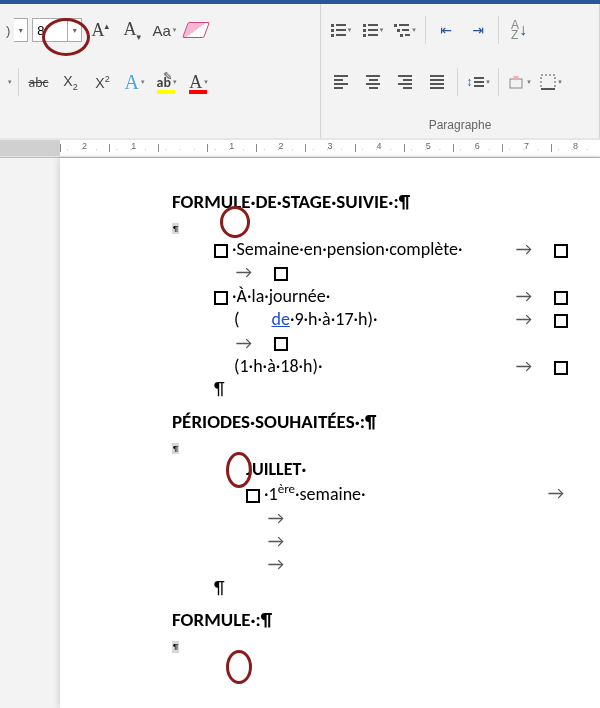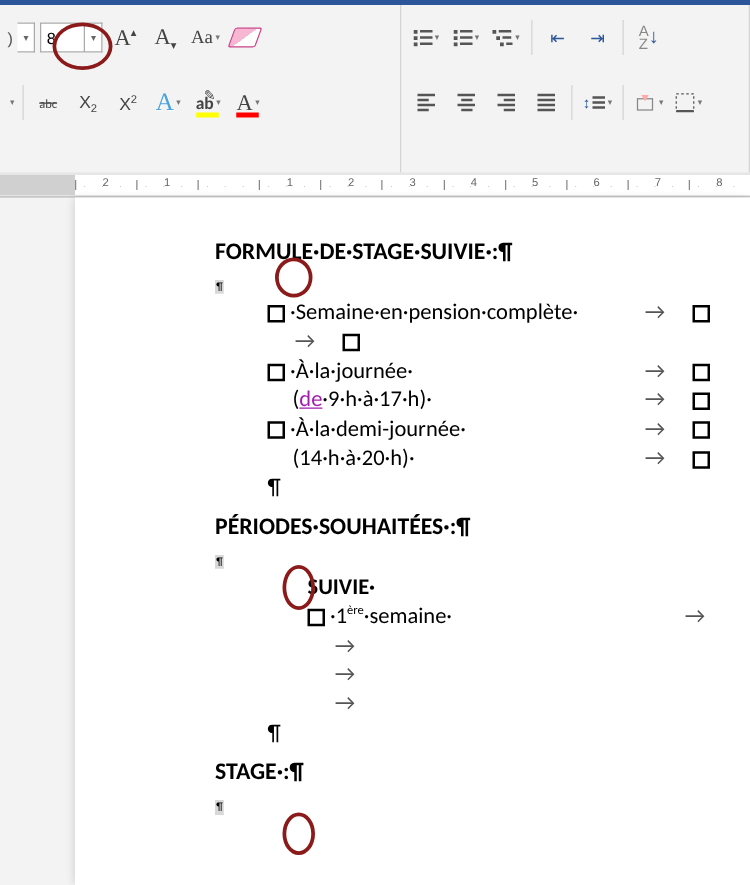--- a/index.html
+++ b/index.html
@@ -200,7 +200,7 @@
             <span class="bigA">A<span style="font-size:9px;vertical-align:sub;">▾</span></span>
           </div>
         <div class="rbtn">
-            <span style="font-size:15px;font-family:Liberation Serif, serif;">Aa</span>
+            <span style="font-size:15px;">Aa</span>
             <span class="tinydd">▾</span>
           </div>
         <div class="rbtn">

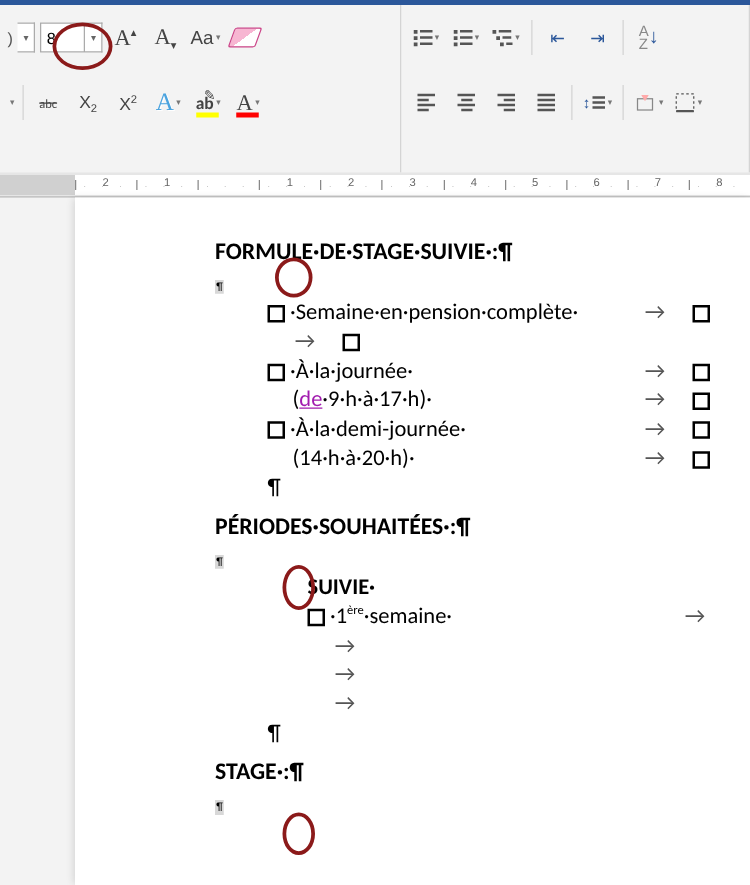--- a/index.html
+++ b/index.html
@@ -87,7 +87,7 @@
   transform: skewX(-20deg);
   border-radius: 2px;
 }
-.abc-strike { font-size:10px; text-decoration: line-through; font-family: "Calibri"; }
+.abc-strike { font-size:14px; text-decoration: line-through; font-family: "Calibri"; }
 .sub { font-size: 14px; }
 .sub sub, .sup sup { font-size: 9px; }
 .sup { font-size: 14px; }

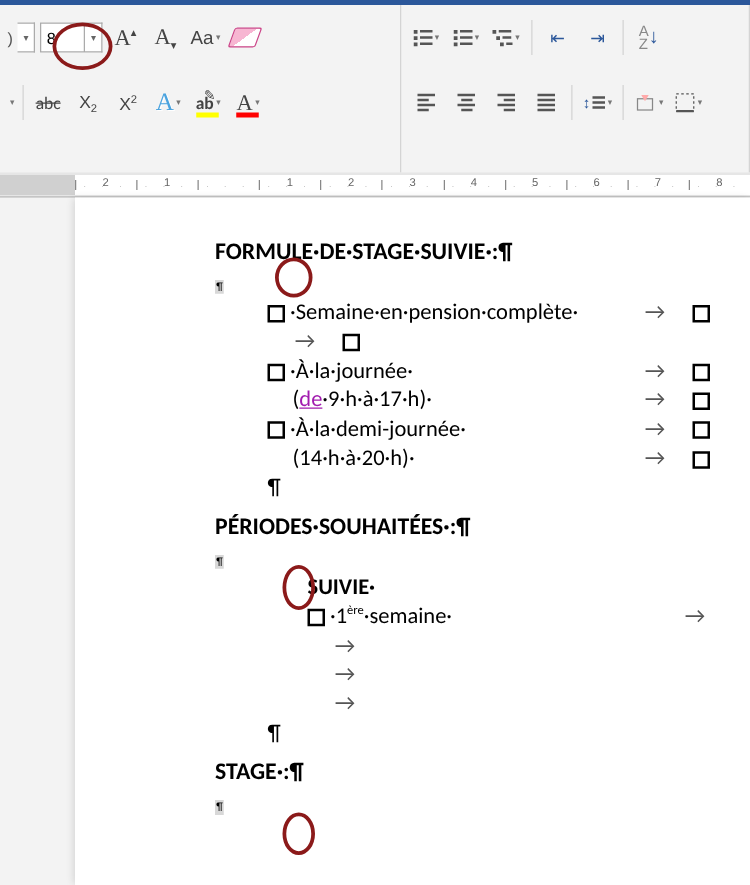--- a/index.html
+++ b/index.html
@@ -365,6 +365,7 @@
         </div>
       </div>
     </div>
+    <div class="ribbon-label">Paragraphe</div>
   </div>
 </div>
 

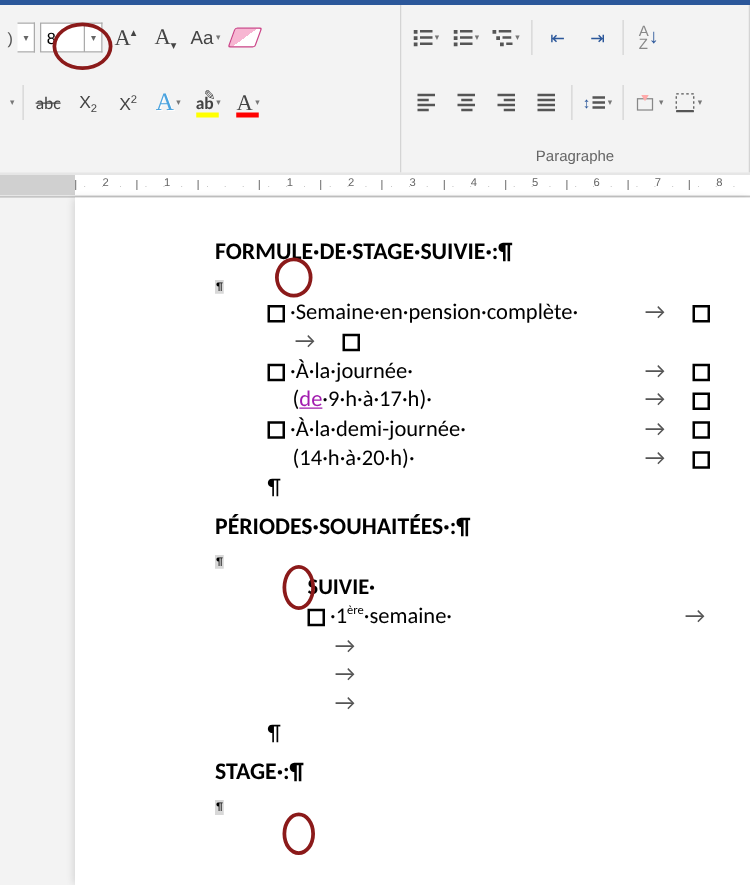--- a/index.html
+++ b/index.html
@@ -441,7 +441,7 @@
       <div class="chk"><span class="chkbox"></span></div>
     </div>
     <div class="row indent1">
-      <div class="txt" style="padding-left:20px;">(<span style="color:#a21caf;text-decoration:underline;">de</span>·9·h·à·17·h)·</div>
+      <div class="txt" style="padding-left:20px;">(<span style="color:#1d4ed8;text-decoration:underline;margin-left:32px;">de</span>·9·h·à·17·h)·</div>
       <div class="arrow">→</div>
       <div class="chk"><span class="chkbox"></span></div>
     </div>

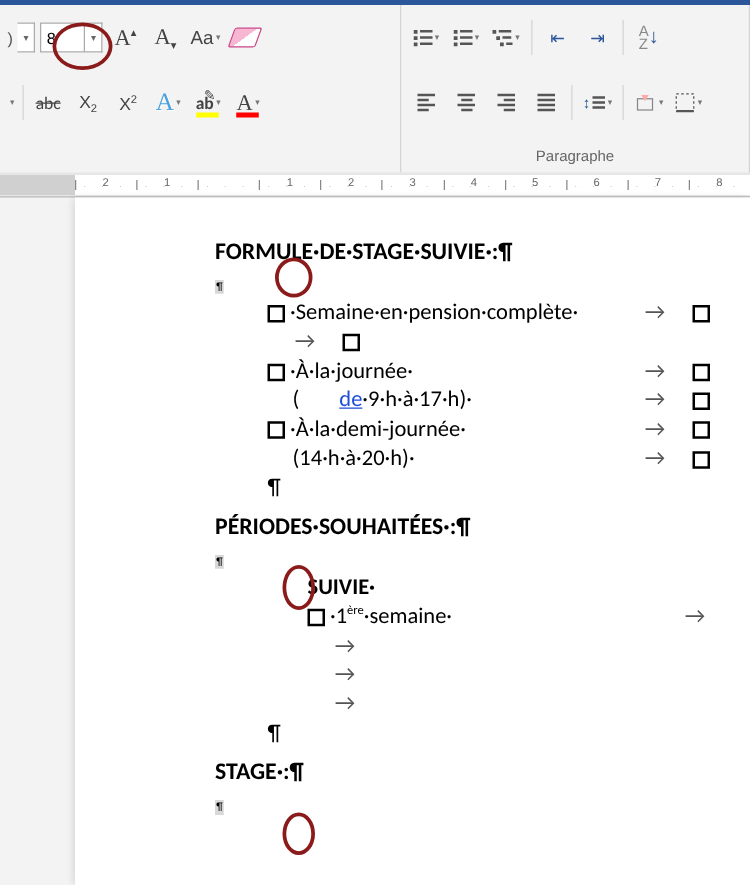--- a/index.html
+++ b/index.html
@@ -446,7 +446,6 @@
       <div class="chk"><span class="chkbox"></span></div>
     </div>
     <div class="row indent1">
-      <div class="txt"><span class="chkbox"></span><span>·À·la·demi-journée·</span></div>
       <div class="arrow">→</div>
       <div class="chk"><span class="chkbox"></span></div>
     </div>

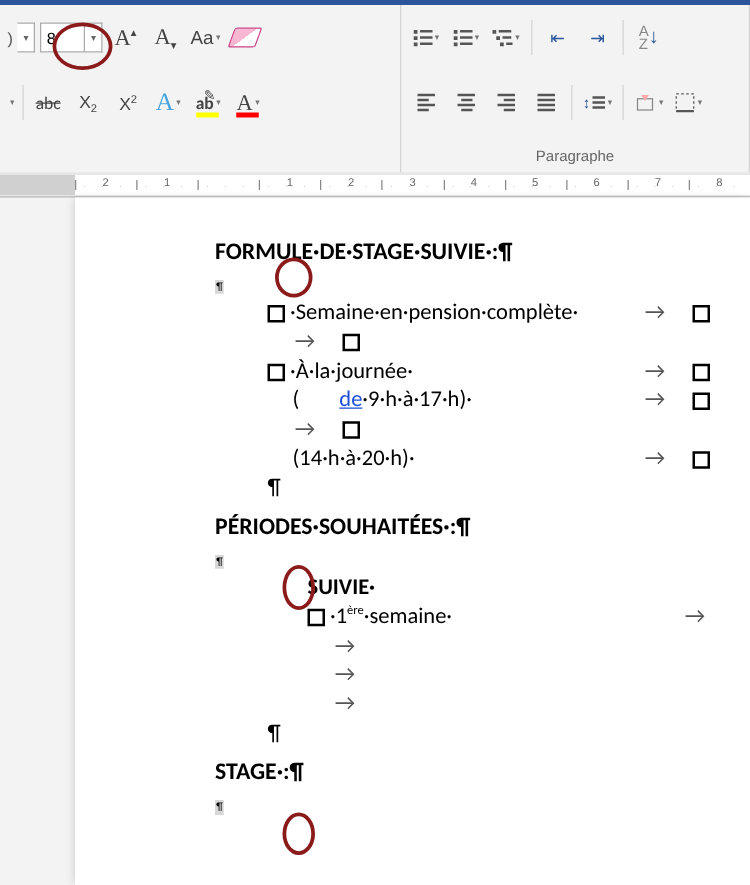--- a/index.html
+++ b/index.html
@@ -450,7 +450,7 @@
       <div class="chk"><span class="chkbox"></span></div>
     </div>
     <div class="row indent1">
-      <div class="txt" style="padding-left:20px;"><span>(14·h·à·20·h)·</span></div>
+      <div class="txt" style="padding-left:20px;"><span>(1·h·à·18·h)·</span></div>
       <div class="arrow">→</div>
       <div class="chk"><span class="chkbox"></span></div>
     </div>

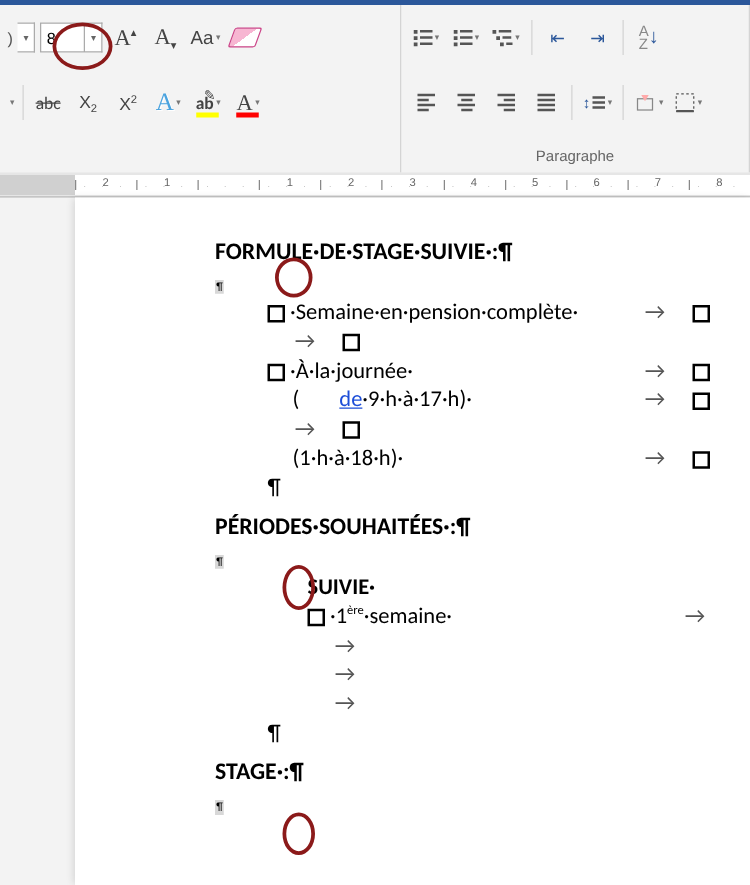--- a/index.html
+++ b/index.html
@@ -459,7 +459,7 @@
     <div class="h">PÉRIODES·SOUHAITÉES·:¶</div>
     <div><span class="smallp">¶</span></div>
 
-    <div class="indent2" style="font-weight:bold;">SUIVIE·</div>
+    <div class="indent2" style="font-weight:bold;">JUILLET·</div>
     <div class="row indent2">
         <div class="txt"><span class="chkbox"></span><span>·1</span><span class="supn">ère</span><span>·semaine·</span></div>
         <div class="arrow">→</div>

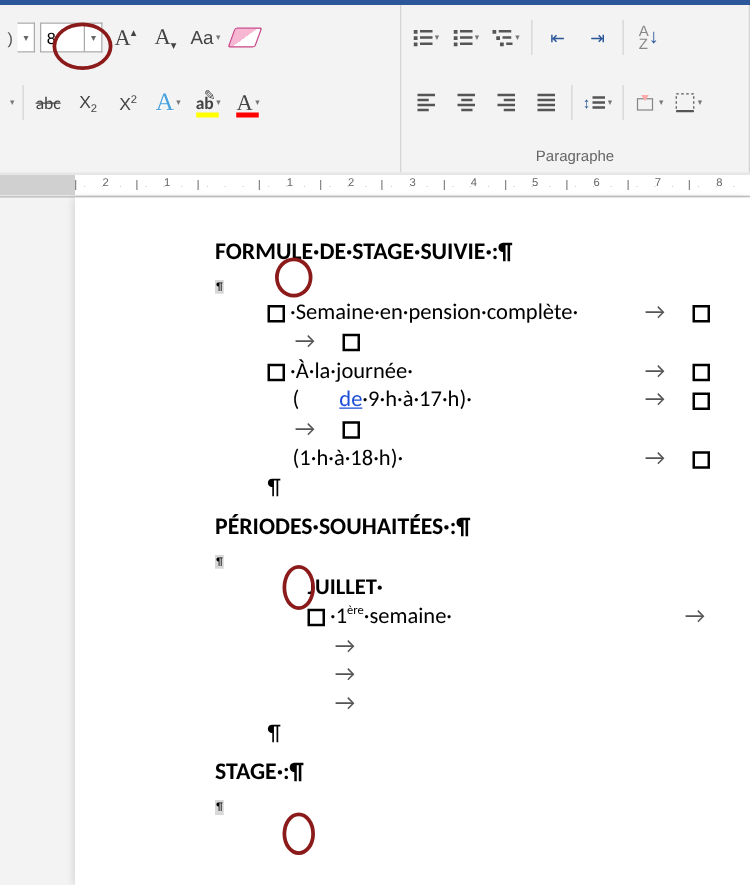--- a/index.html
+++ b/index.html
@@ -166,7 +166,7 @@
 .chkbox { display:inline-block; width:14px; height:14px; border:2px solid #000; vertical-align:middle; margin-right:4px; }
 .indent1 { padding-left: 42px; }
 .indent2 { padding-left: 74px; }
-.supn { font-size: 10px; vertical-align: super; margin-top: 40px; }
+.supn { font-size: 13px; vertical-align: super; margin-top: 40px; }
 .pil { color:#000; }
 
 .circle {

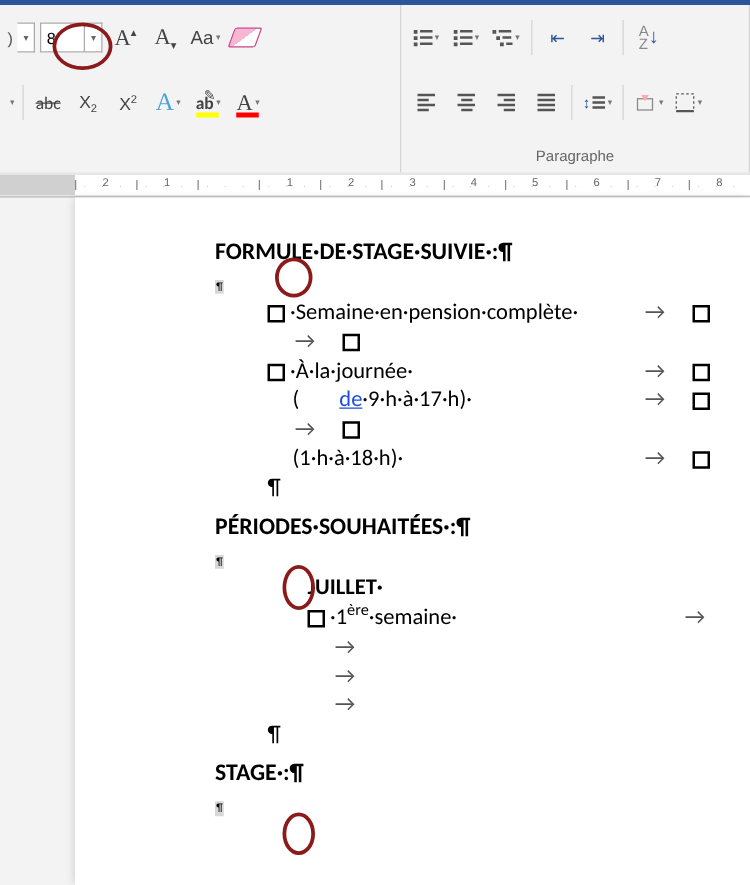--- a/index.html
+++ b/index.html
@@ -475,7 +475,7 @@
       </div>
 
     <div class="indent1 pil">¶</div>
-    <div class="h">STAGE·:¶</div>
+    <div class="h">FORMULE·:¶</div>
     <div><span class="smallp">¶</span></div>
   </div>
 </div>

